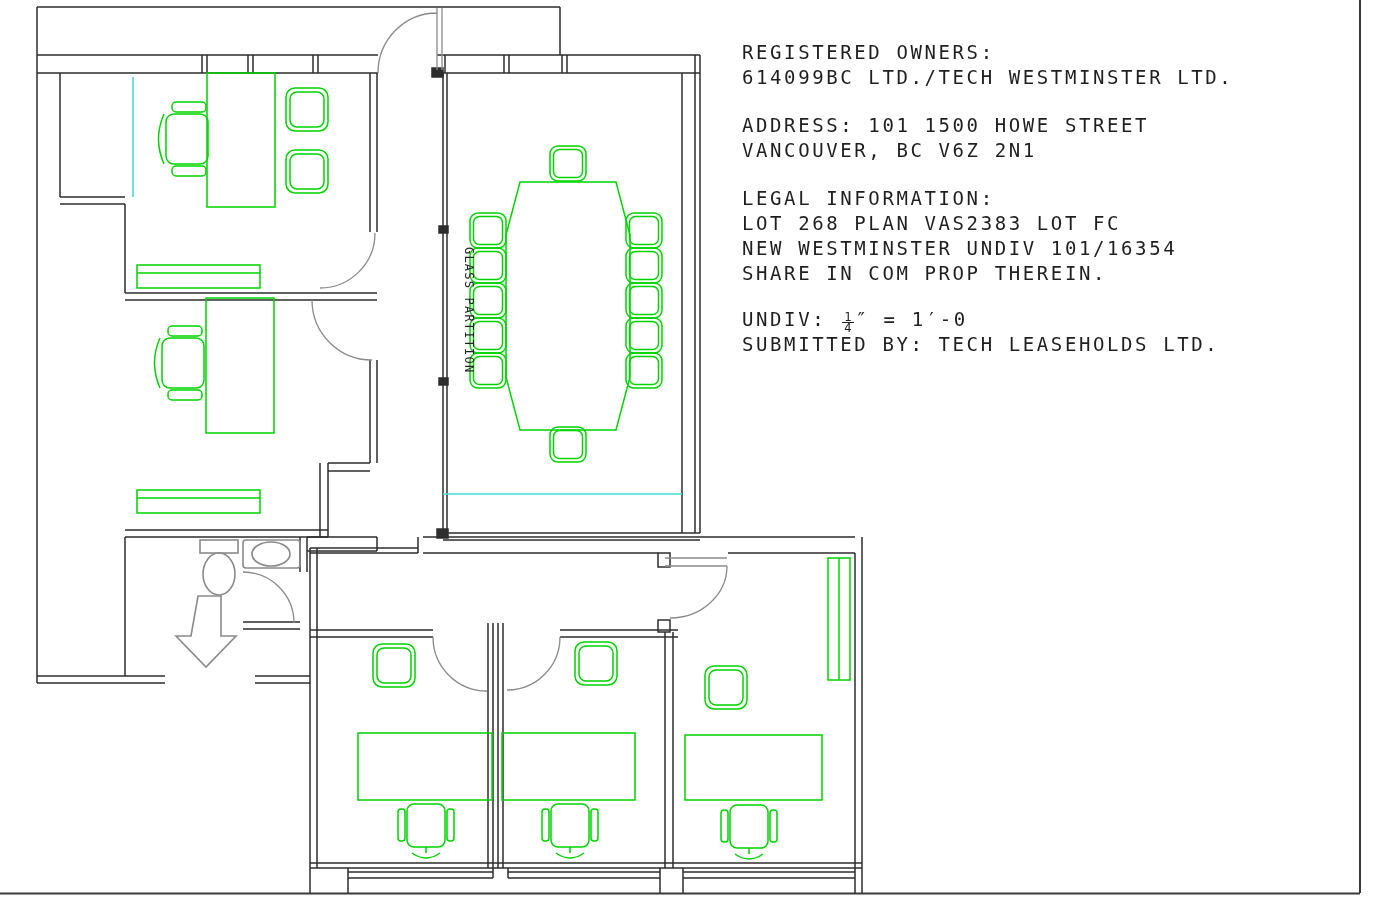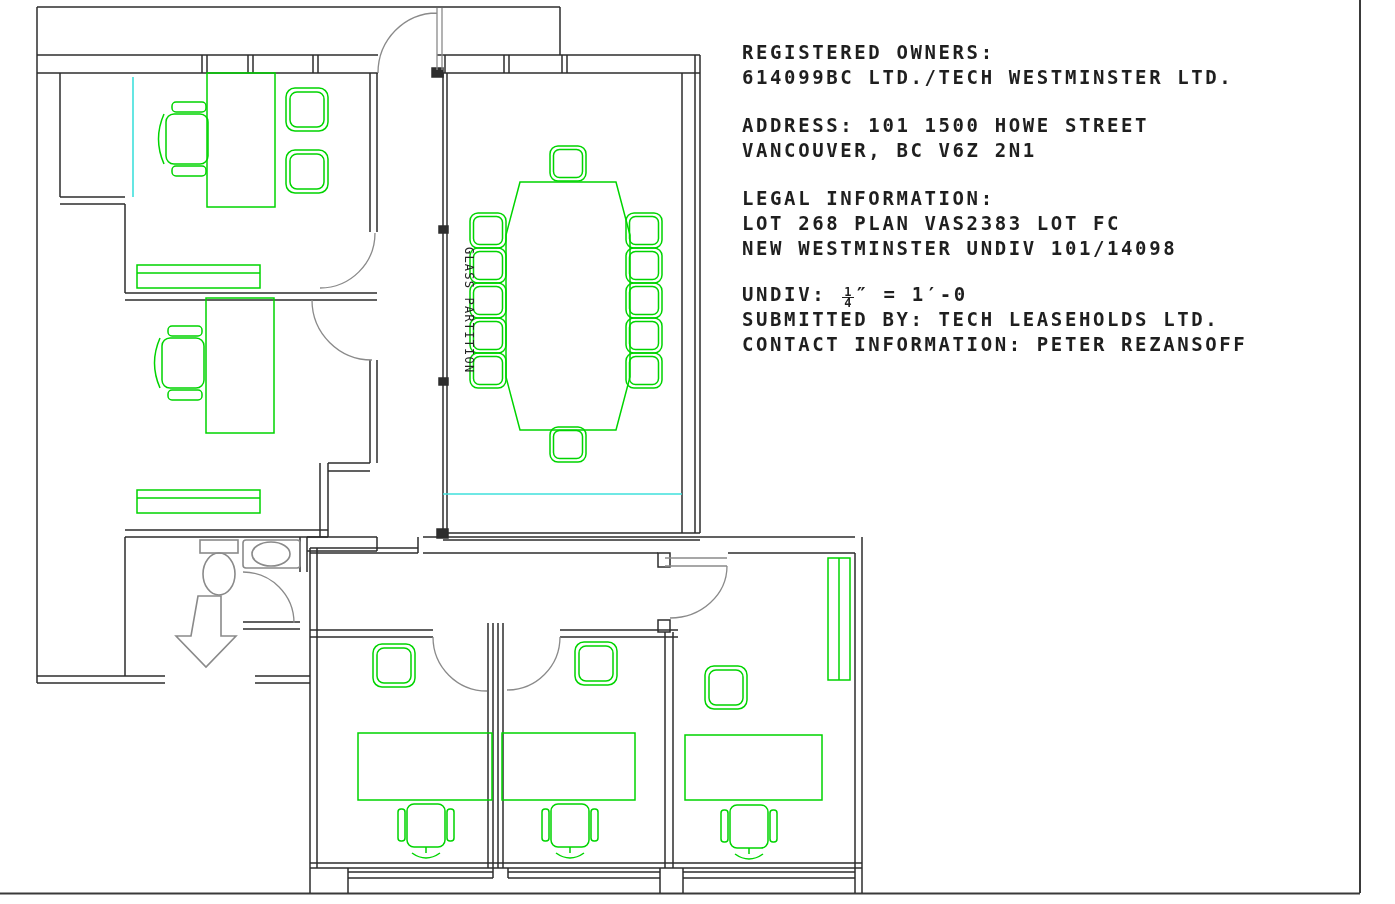--- a/index.html
+++ b/index.html
@@ -9,7 +9,7 @@
   #plan-svg{position:absolute;left:0;top:0;}
   #anno{position:absolute;left:742px;top:40px;width:620px;color:#1f1f1f;
         font-size:19px;letter-spacing:2.6px;line-height:25px;white-space:nowrap;
-        font-family:"DejaVu Sans Mono","Liberation Mono",monospace;font-weight:bold;}
+        font-family:"DejaVu Sans Mono","Liberation Mono",monospace;}
   .ln{height:25px;}
   .sp{height:23px;}
   .sp2{height:21px;}

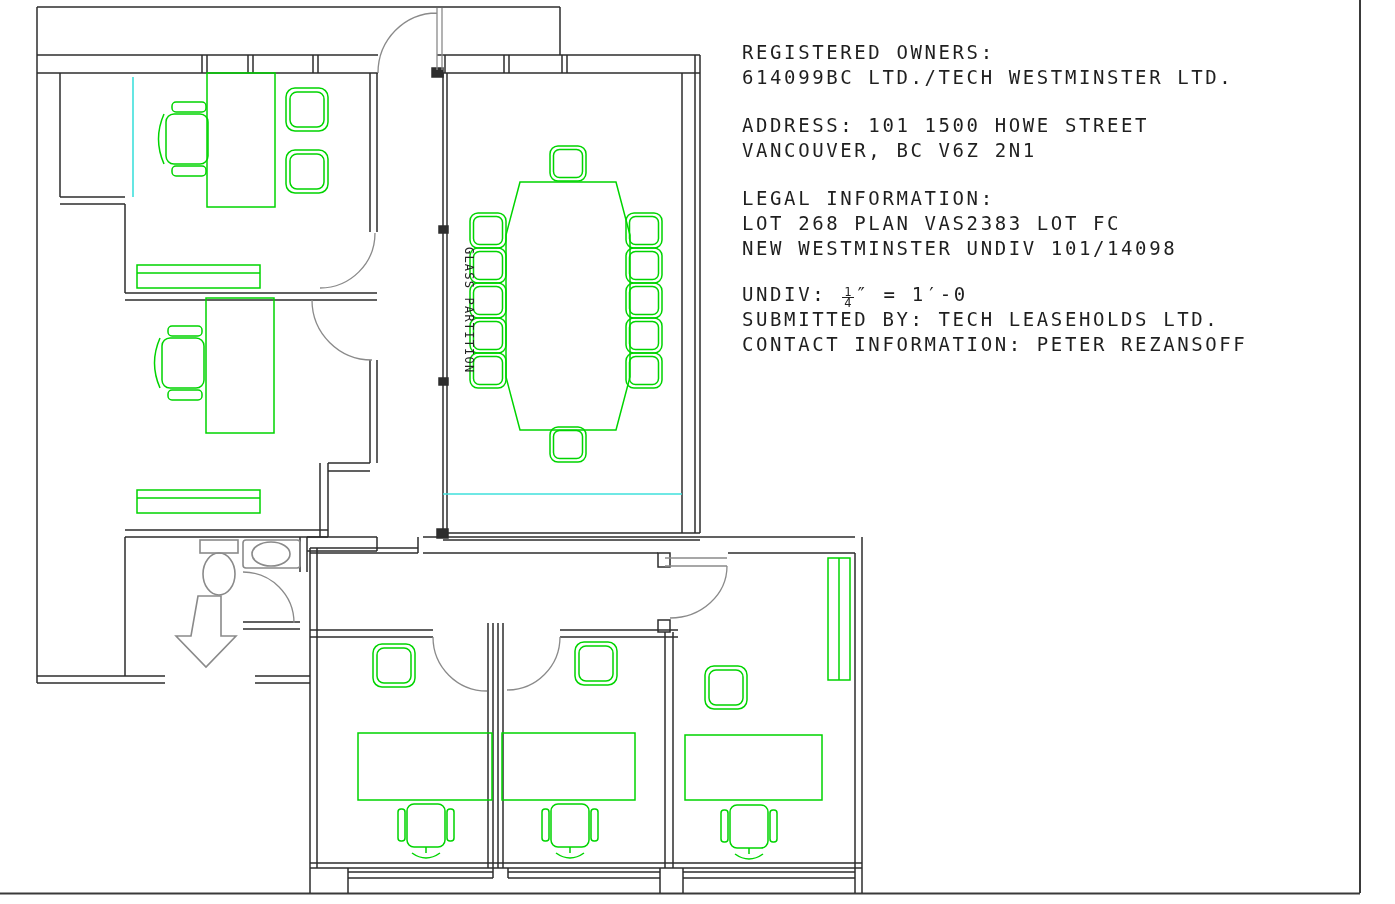--- a/index.html
+++ b/index.html
@@ -202,7 +202,7 @@
   <div class="sp"></div>
   <div class="ln">LEGAL INFORMATION:</div>
   <div class="ln">LOT 268 PLAN VAS2383 LOT FC</div>
-  <div class="ln">NEW WESTMINSTER UNDIV 101/14098</div>
+  <div class="ln">NEW WESTMINSTER UNDIV 101/16354</div>
   <div class="sp2"></div>
   <div class="ln"><span>UNDIV:</span> <span class="frac"><span class="nm">1</span><span class="dn">4</span></span><span>″ = 1′-0</span></div>
   <div class="ln">SUBMITTED BY: TECH LEASEHOLDS LTD.</div>

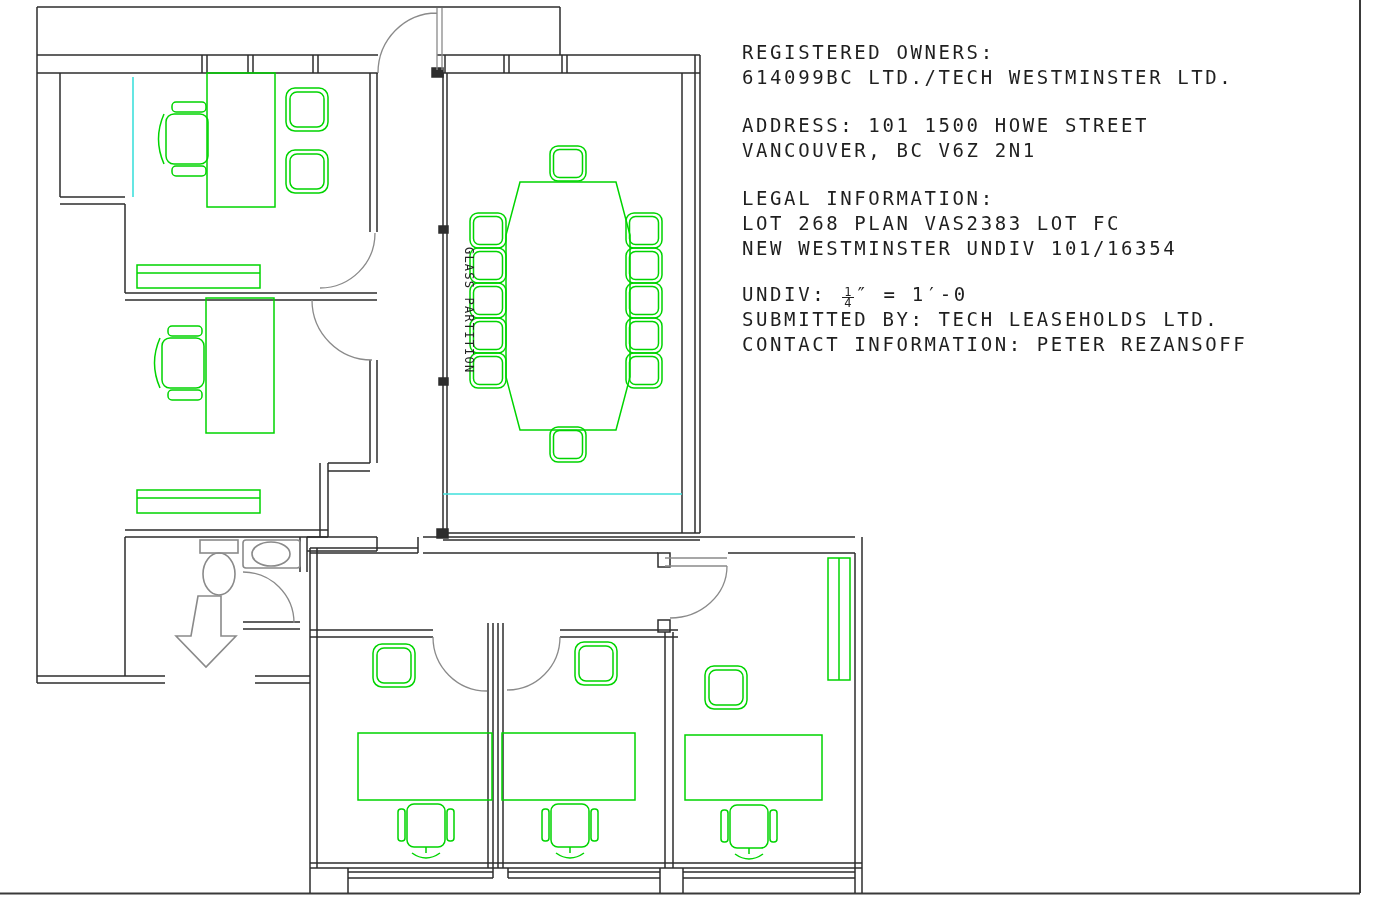--- a/index.html
+++ b/index.html
@@ -203,6 +203,7 @@
   <div class="ln">LEGAL INFORMATION:</div>
   <div class="ln">LOT 268 PLAN VAS2383 LOT FC</div>
   <div class="ln">NEW WESTMINSTER UNDIV 101/16354</div>
+  <div class="ln">SHARE IN COM PROP THEREIN.</div>
   <div class="sp2"></div>
   <div class="ln"><span>UNDIV:</span> <span class="frac"><span class="nm">1</span><span class="dn">4</span></span><span>″ = 1′-0</span></div>
   <div class="ln">SUBMITTED BY: TECH LEASEHOLDS LTD.</div>

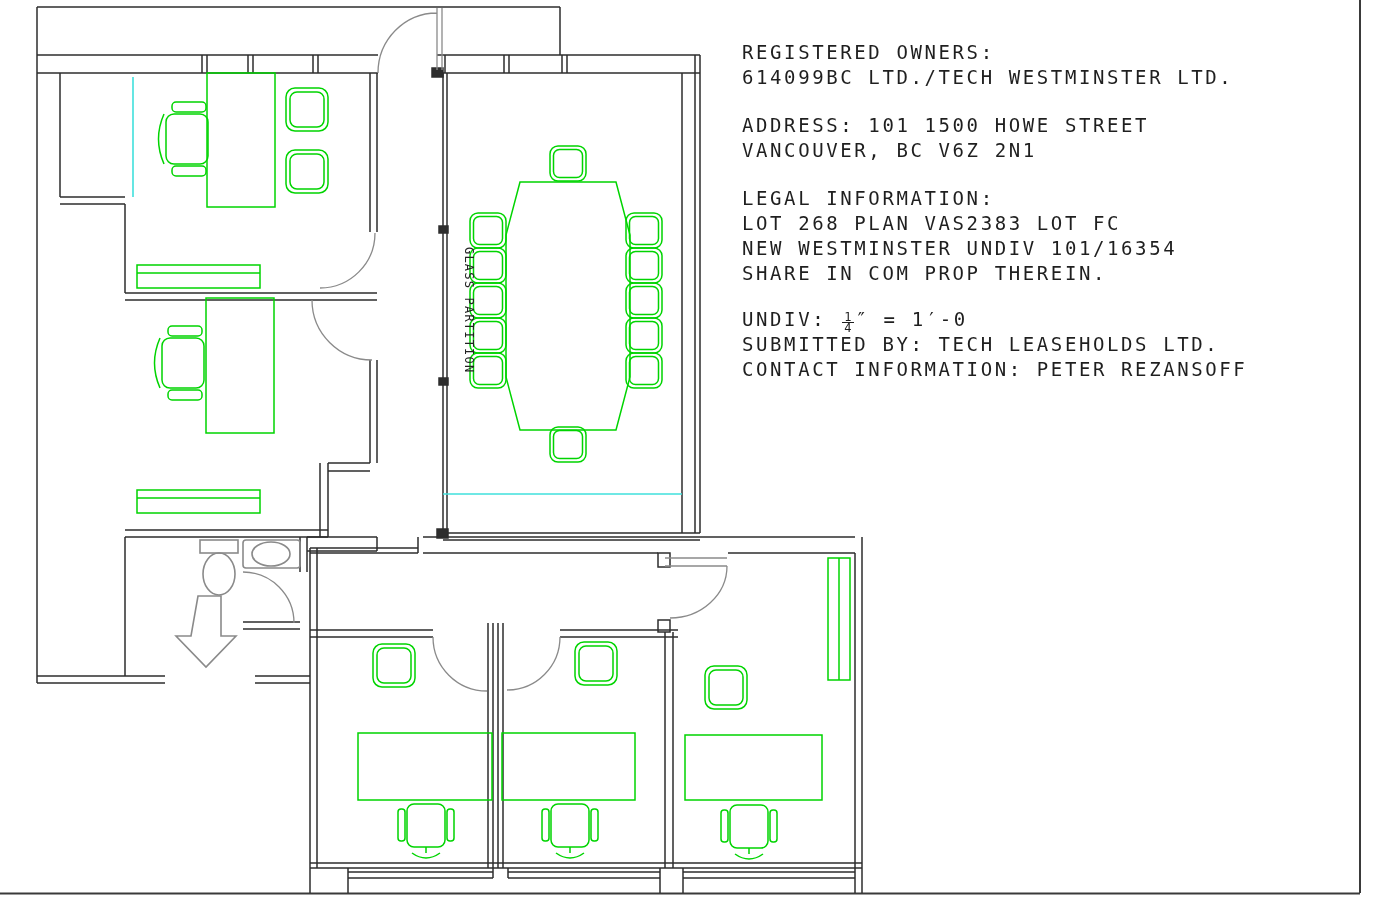--- a/index.html
+++ b/index.html
@@ -207,7 +207,6 @@
   <div class="sp2"></div>
   <div class="ln"><span>UNDIV:</span> <span class="frac"><span class="nm">1</span><span class="dn">4</span></span><span>″ = 1′-0</span></div>
   <div class="ln">SUBMITTED BY: TECH LEASEHOLDS LTD.</div>
-  <div class="ln">CONTACT INFORMATION: PETER REZANSOFF</div>
 </div>
 
 </div>

